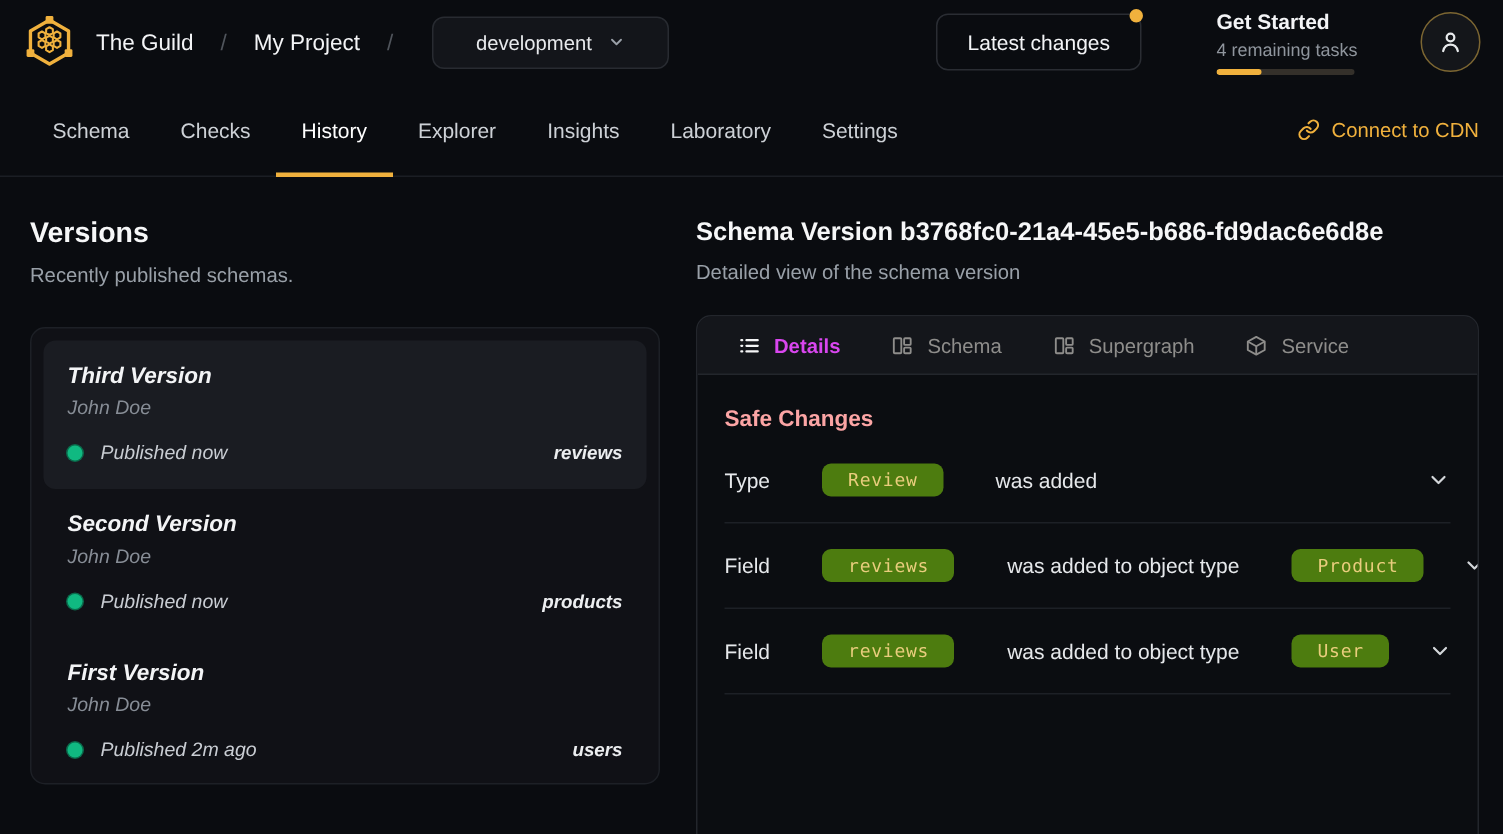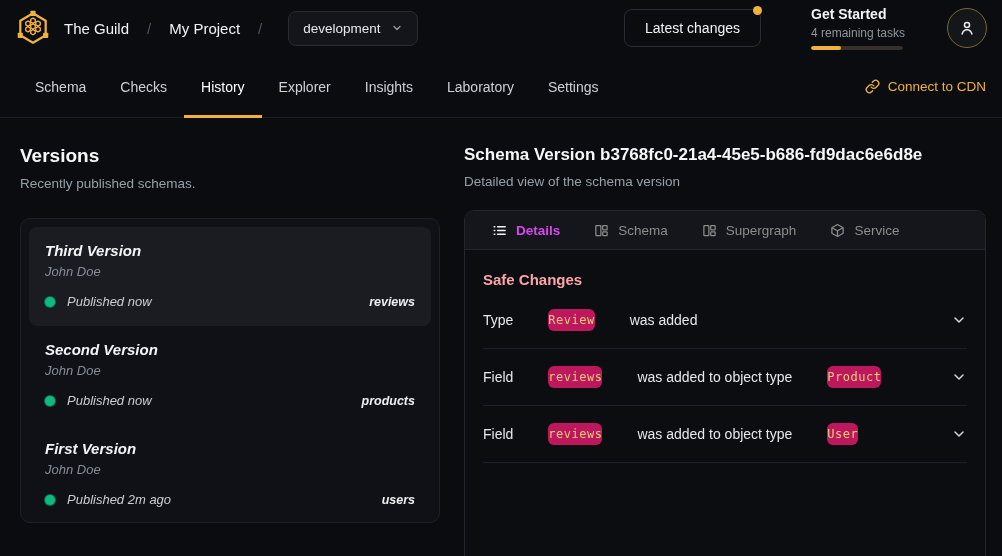--- a/index.html
+++ b/index.html
@@ -24,7 +24,7 @@
   .target-btn {
     margin-left:20px; display:flex; align-items:center; gap:10px;
     background:#13151a; border:1px solid #282b31; border-radius:8px;
-    padding:9px 14px; color:#e7e9ec; font-size:13.5px; cursor:pointer;
+    padding:9px 28px; color:#e7e9ec; font-size:13.5px; cursor:pointer;
     font-family:"Liberation Sans", sans-serif;
   }
   .spacer { flex:1; }

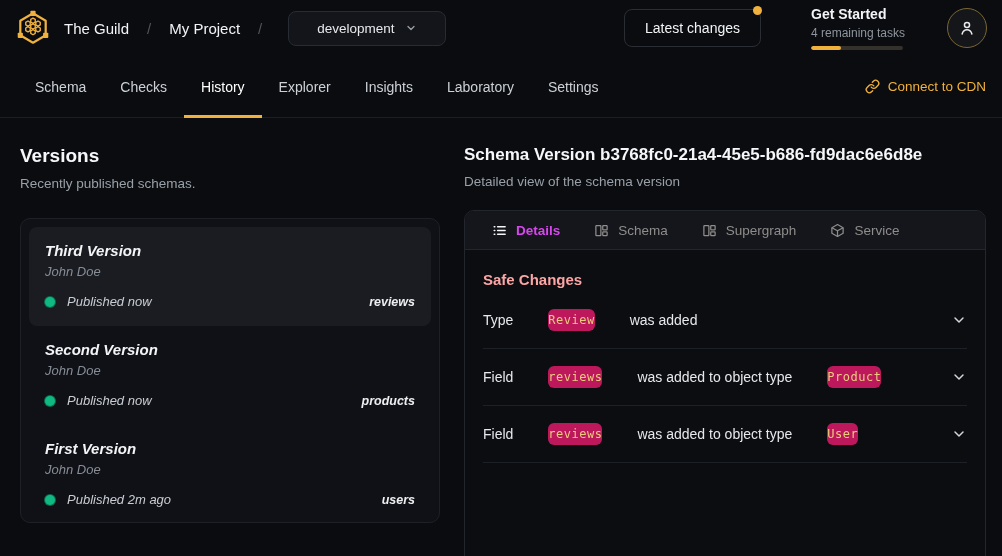--- a/index.html
+++ b/index.html
@@ -113,8 +113,8 @@
   .change-row .chev { margin-left:auto; }
   .code-badge {
     font-family:"DejaVu Sans Mono", monospace; font-size:12px;
-    letter-spacing:0.5px; color:#e9cd7d; background:#be185d;
-    border-radius:6px; padding:4px 0; margin:0 9px; white-space:nowrap;
+    letter-spacing:0.5px; color:#e9cd7d; background:#4d7c0f;
+    border-radius:6px; padding:4px 17px; margin:0 9px; white-space:nowrap;
   }
   .code-badge.last { margin-right:0; }
   .row-text { white-space:nowrap; }

